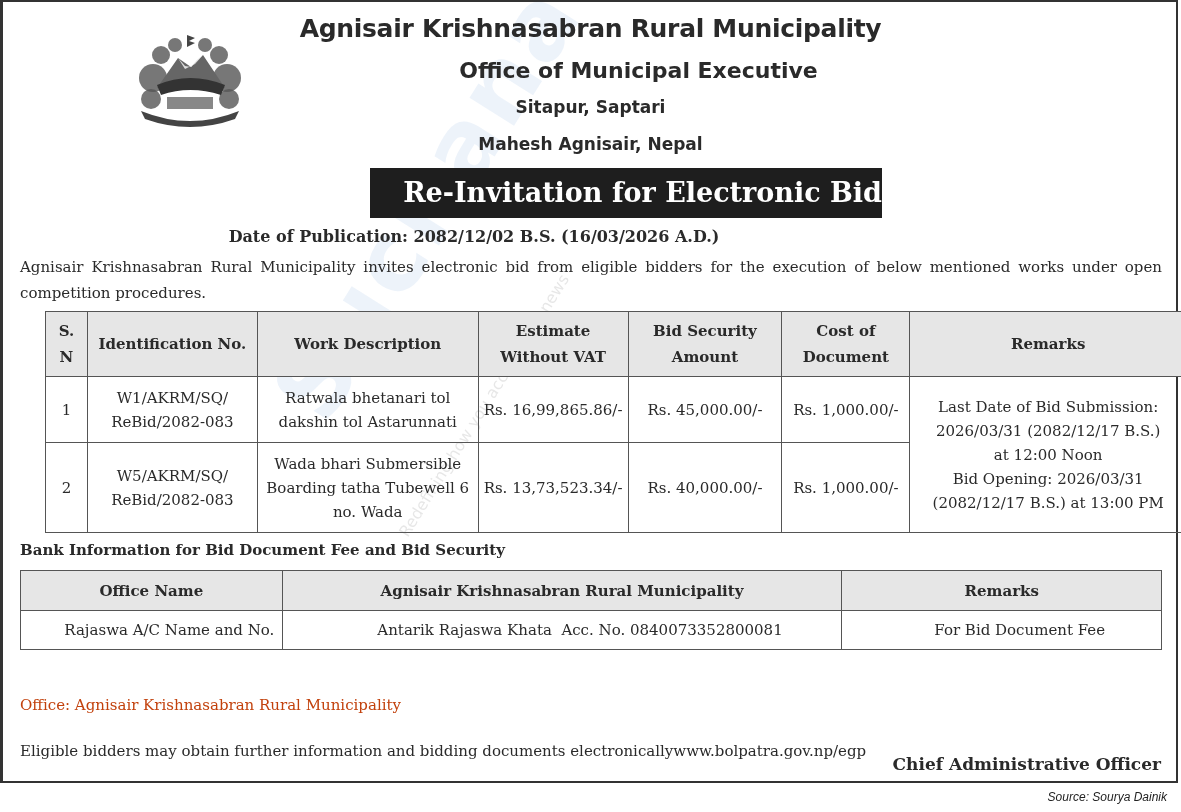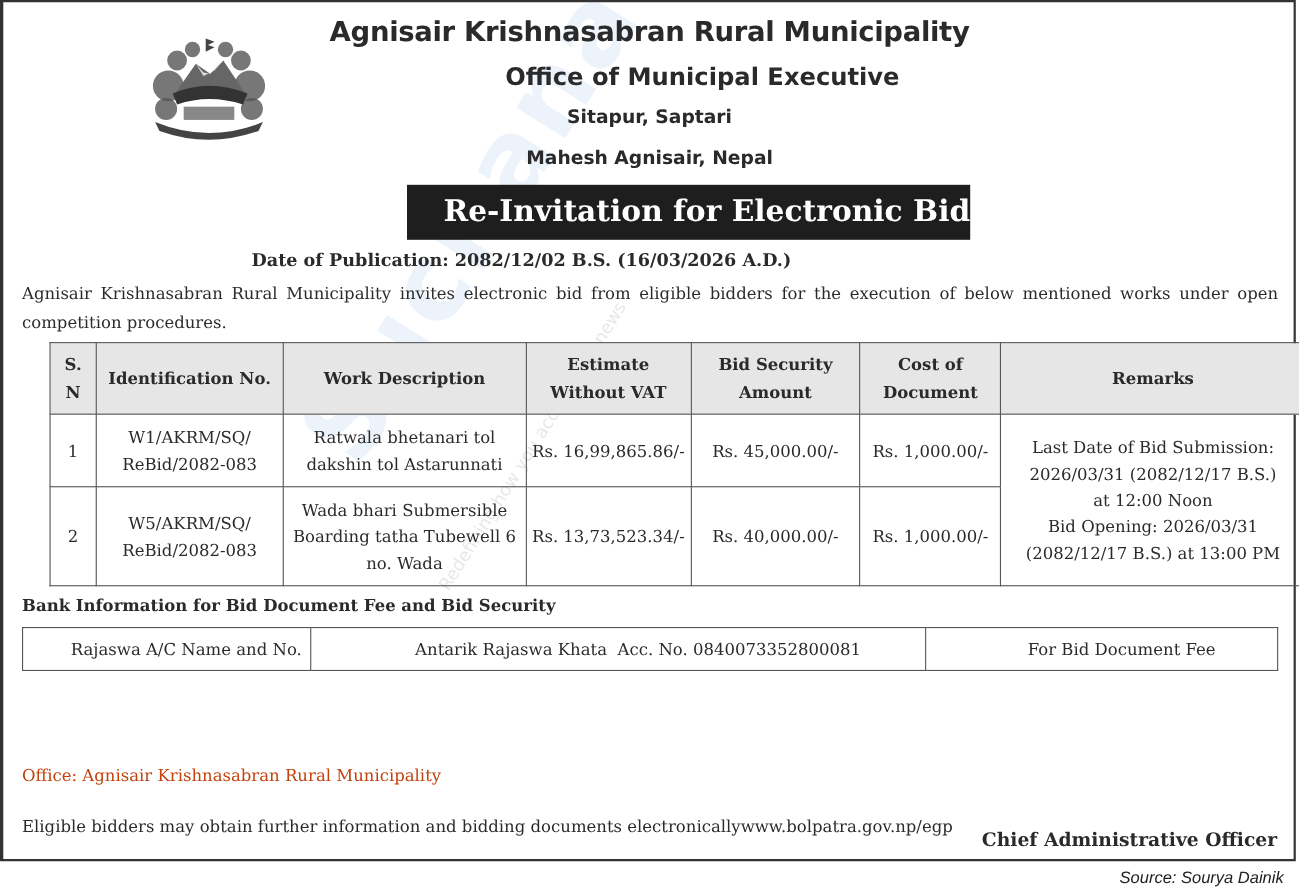--- a/index.html
+++ b/index.html
@@ -129,6 +129,11 @@
       <col style="width:320px">
   </colgroup>
   <tbody>
+      <tr>
+    <th>Office Name</th>
+    <th>Agnisair Krishnasabran Rural Municipality</th>
+    <th>Remarks</th>
+  </tr>
   <tr>
     <td>Rajaswa A/C Name and No.</td>
     <td style="white-space:pre">Antarik Rajaswa Khata  Acc. No. 0840073352800081</td>

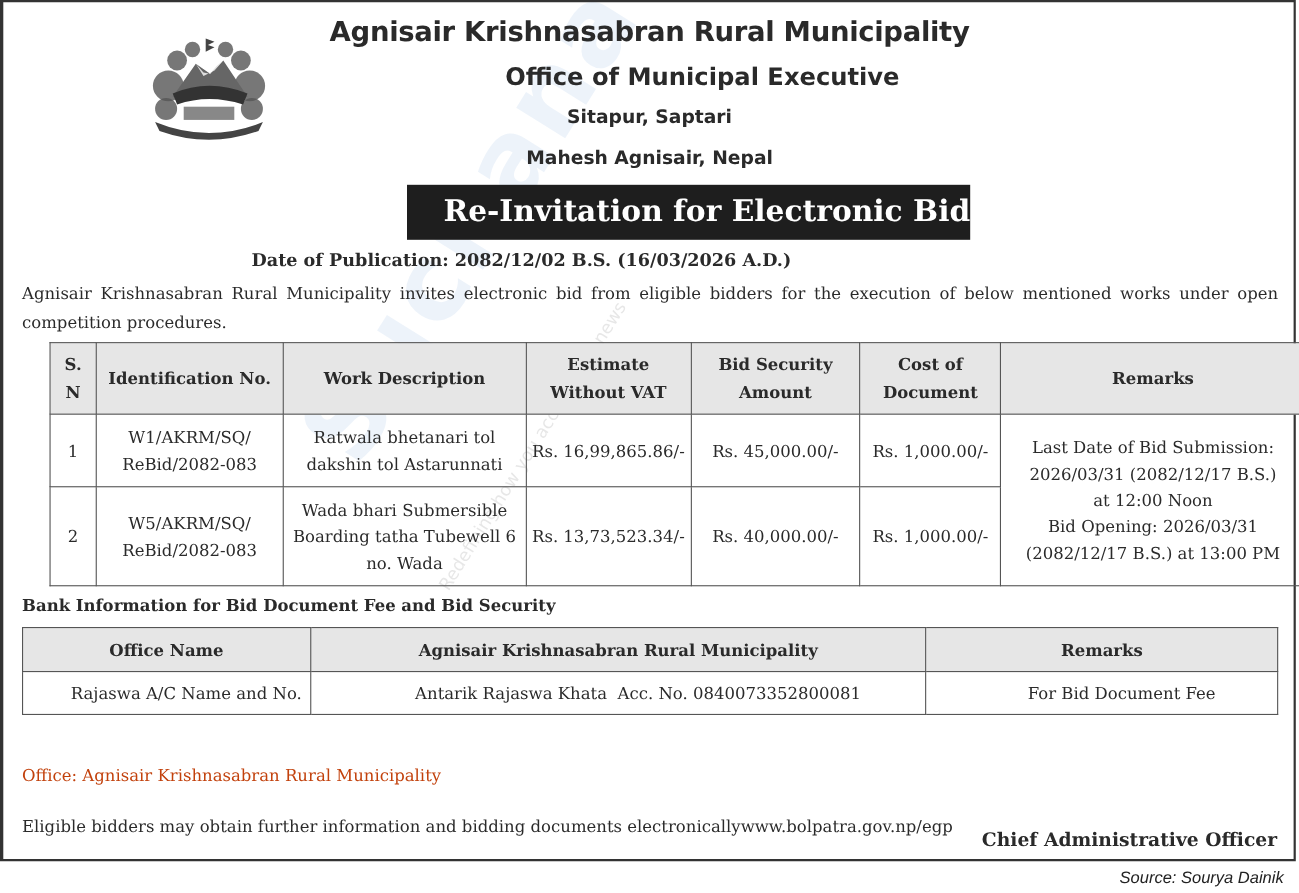--- a/index.html
+++ b/index.html
@@ -28,7 +28,7 @@
   .foot1 { position:absolute; left:20px; top:696px; font-size:15px; color:#c2410c;text-align:center; }
   .foot2 { position:absolute; left:20px; top:722px; font-size:15px; color:#2a2a2a;margin-top:20px; }
   .signer { position:absolute; right:20px; top:754px; font-weight:bold; font-size:17px; color:#2a2a2a; }
-  .source { position:absolute; right:14px; top:790px; font-family:"Liberation Sans", sans-serif; font-style:italic; font-size:15px; color:#222; }
+  .source { position:absolute; right:14px; top:790px; font-family:"Liberation Sans", sans-serif; font-style:italic; font-size:12px; color:#222; }
 </style>
 </head>
 <body>

